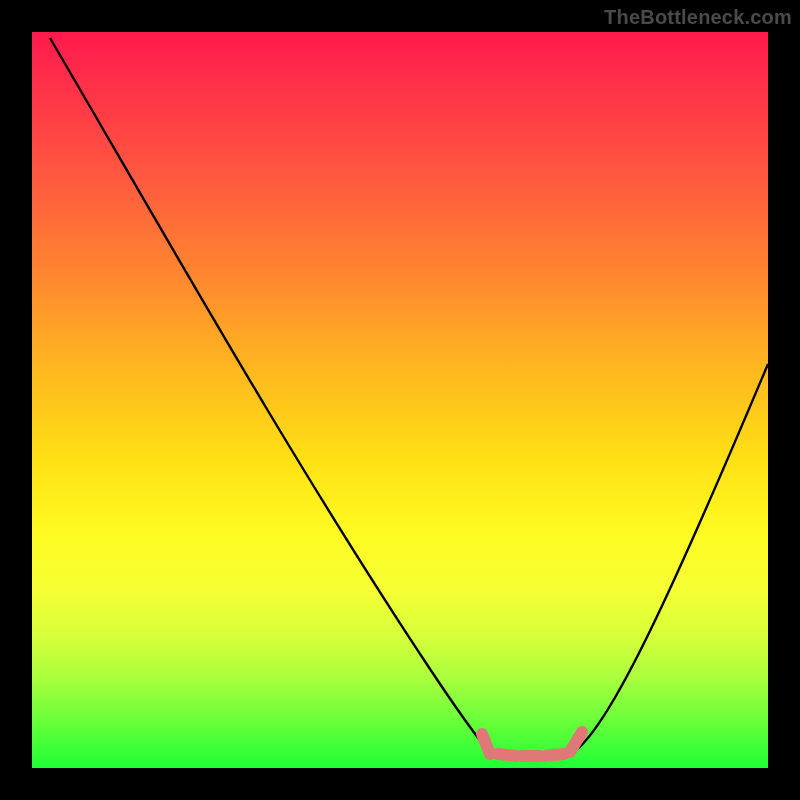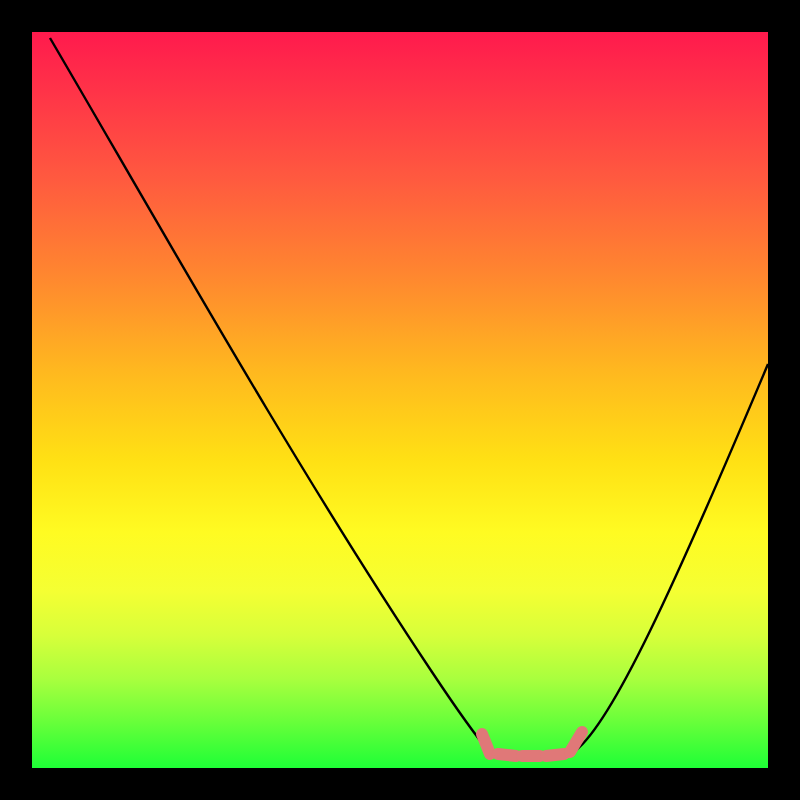--- a/index.html
+++ b/index.html
@@ -90,6 +90,7 @@
     </g>
   </svg>
 
+  <div class="watermark">TheBottleneck.com</div>
 </div>
 
 </body></html>

